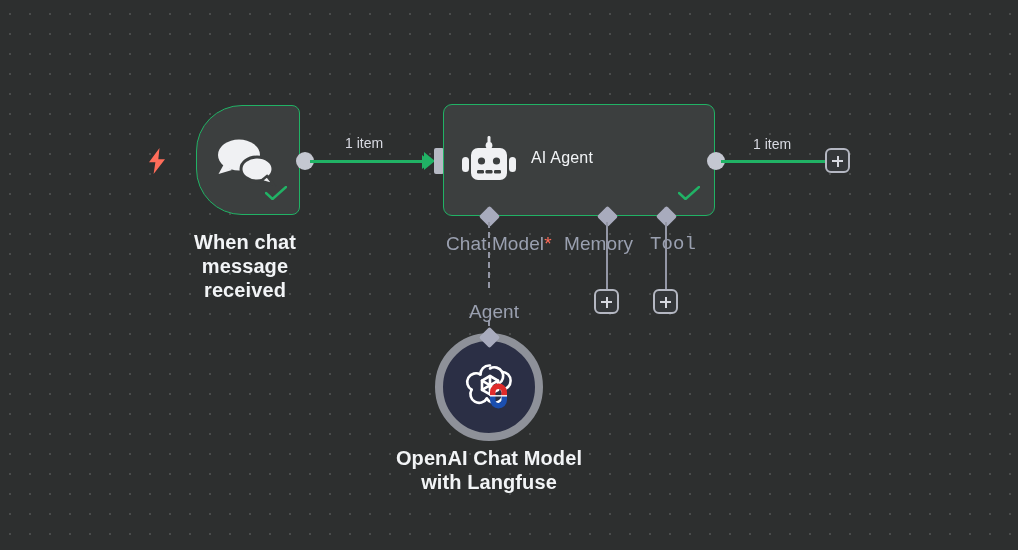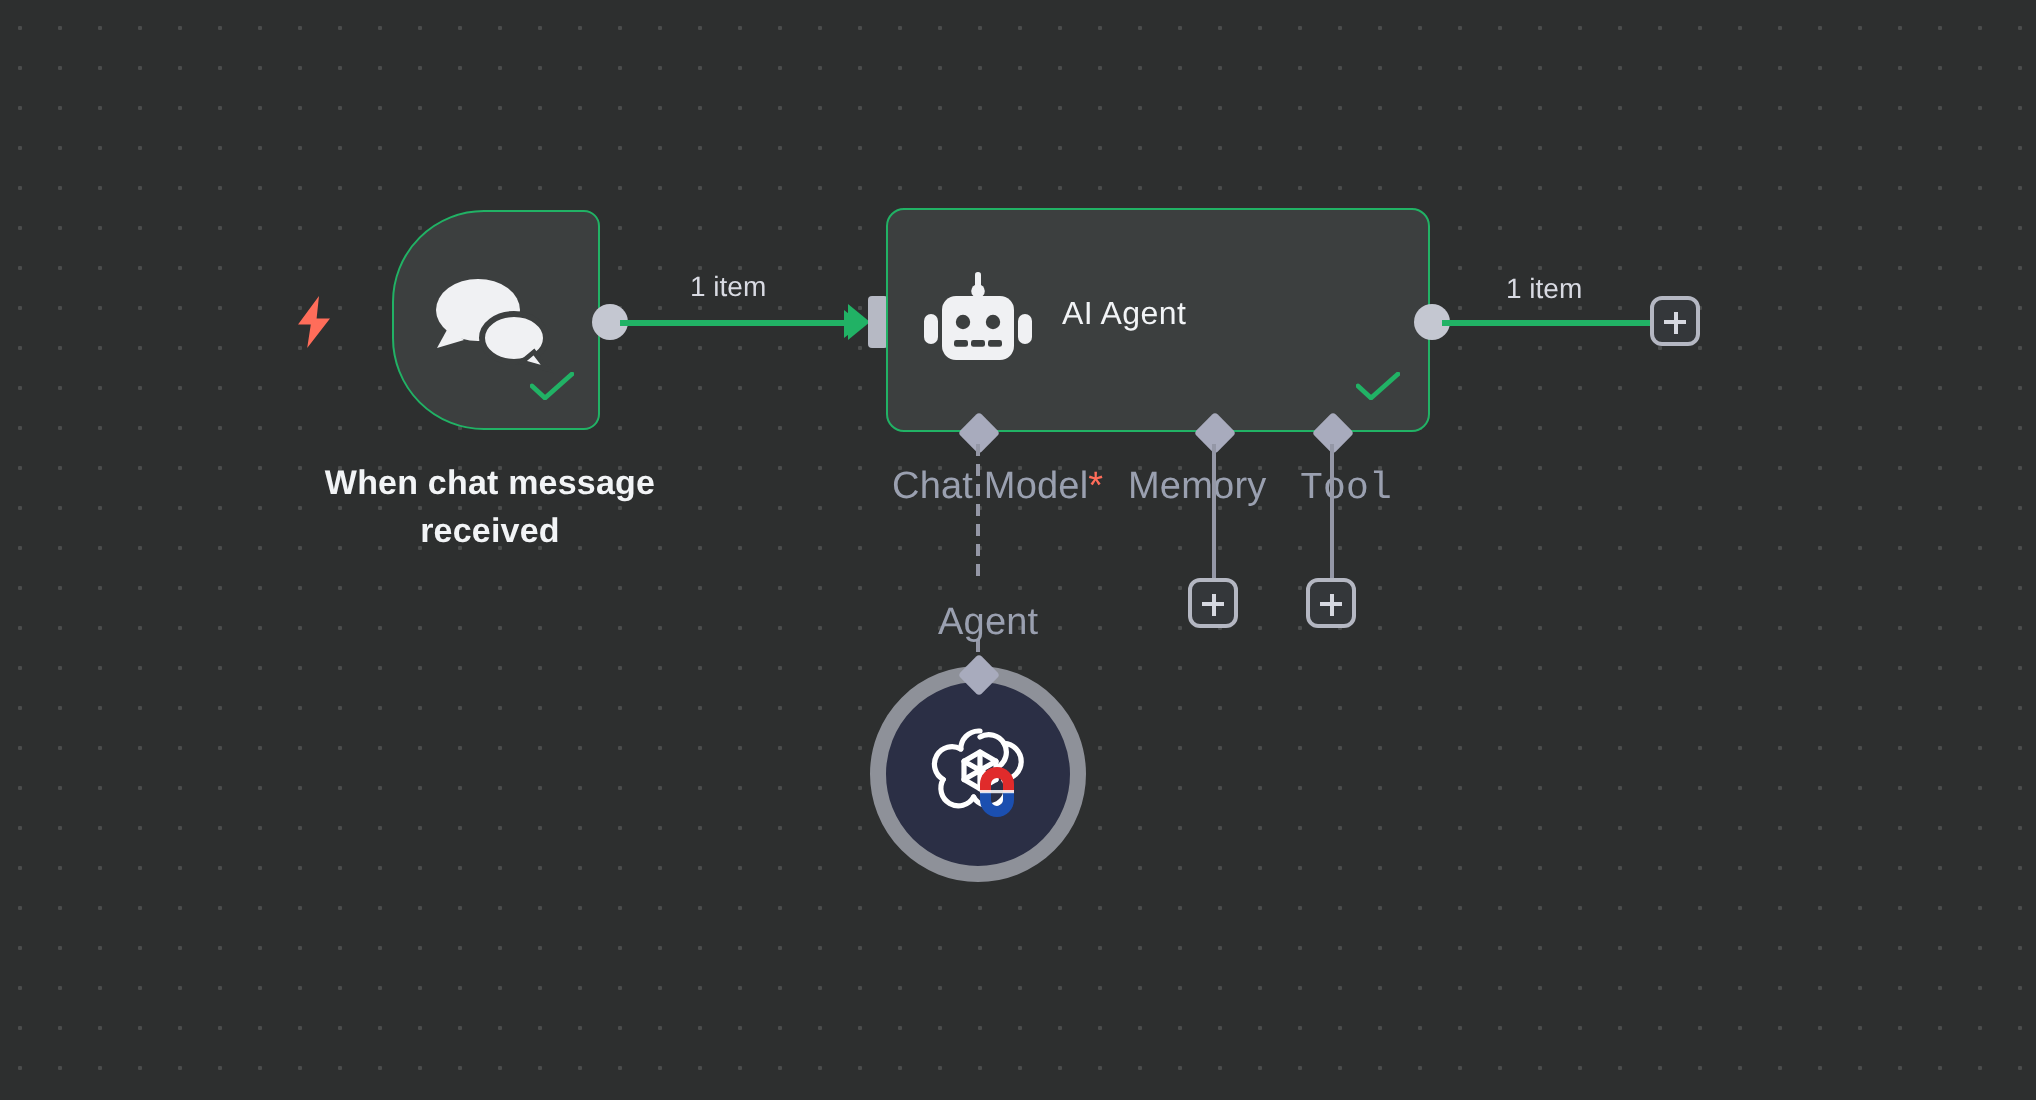--- a/index.html
+++ b/index.html
@@ -30,7 +30,7 @@
     text-align: center;
     color: #f2f4f6;
     font-weight: bold;
-    font-size: 17px;
+    font-size: 20px;
     line-height: 24px;
     letter-spacing: 0.1px;
     white-space: pre-line;

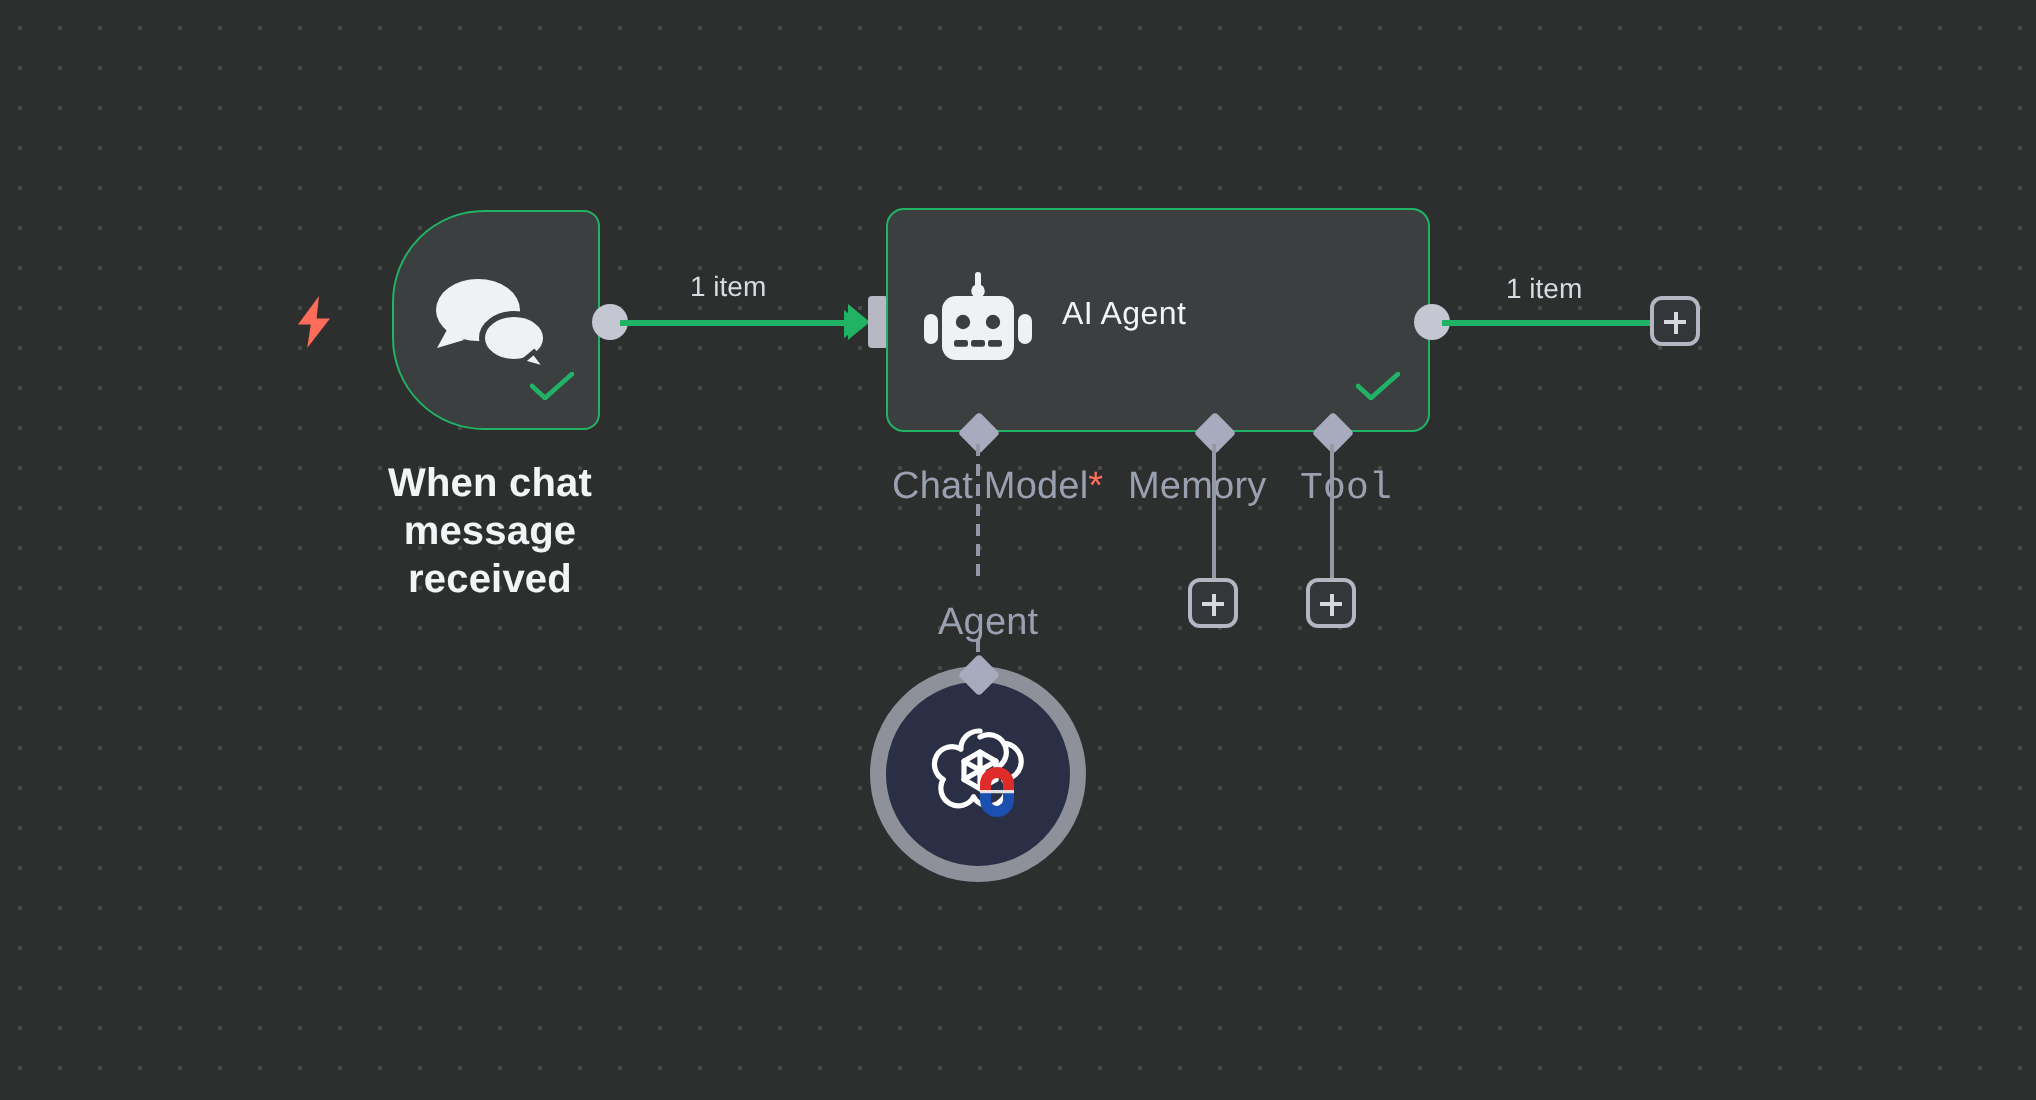--- a/index.html
+++ b/index.html
@@ -311,6 +311,8 @@
     </svg>
   </div>
 
+  <div class="node-label" style="left:389px; top:446px; width:200px;">OpenAI Chat Model
+with Langfuse</div>
 
 </div>
 

